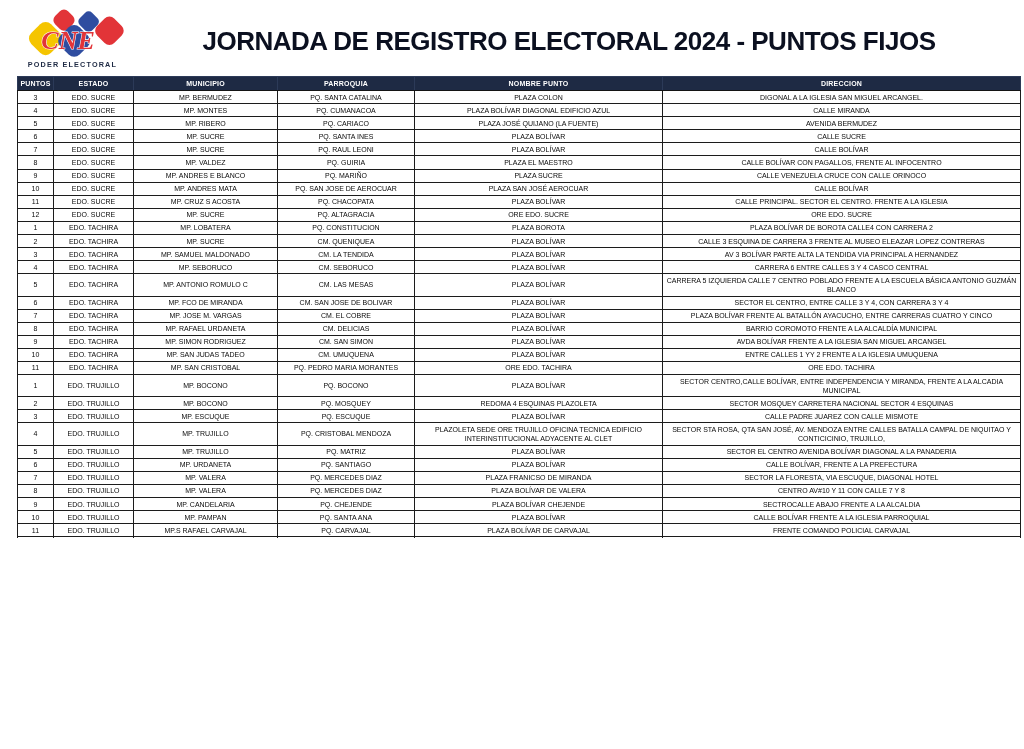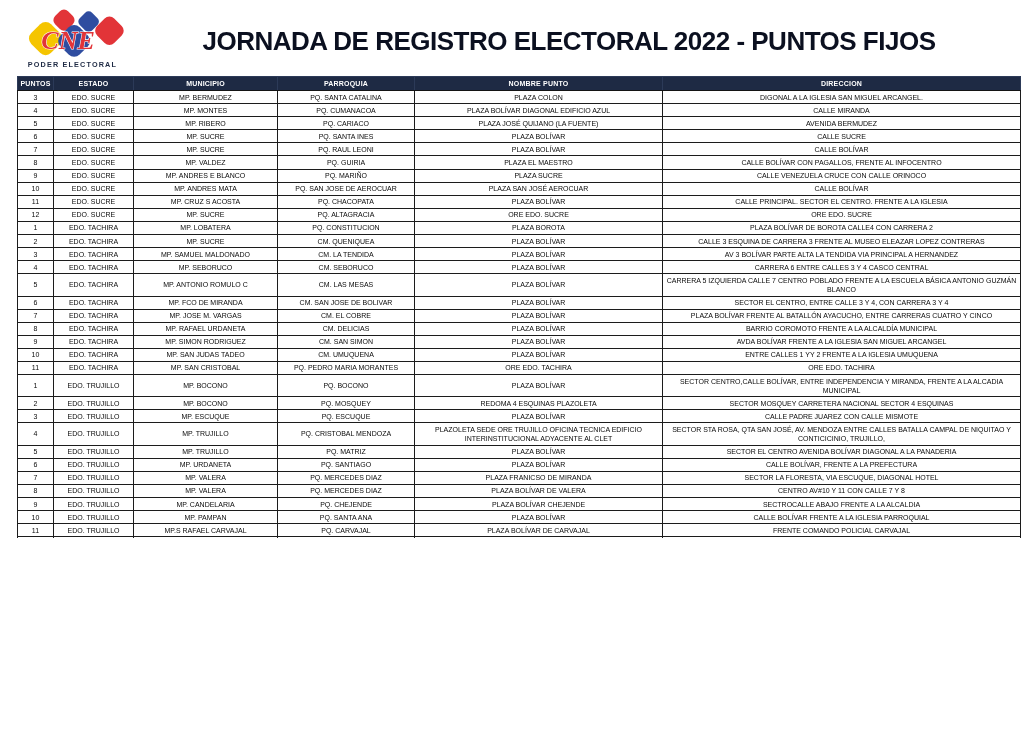--- a/index.html
+++ b/index.html
@@ -78,7 +78,7 @@
         <text x="8" y="61" font-family="Liberation Sans, sans-serif" font-weight="bold" font-size="7.5" letter-spacing="1.2" fill="#1e2a44">PODER ELECTORAL</text>
       </svg>
     </div>
-    <div class="title">JORNADA DE REGISTRO ELECTORAL 2022 - PUNTOS FIJOS</div>
+    <div class="title">JORNADA DE REGISTRO ELECTORAL 2024 - PUNTOS FIJOS</div>
   </div>
 
   <div class="table-wrap">

